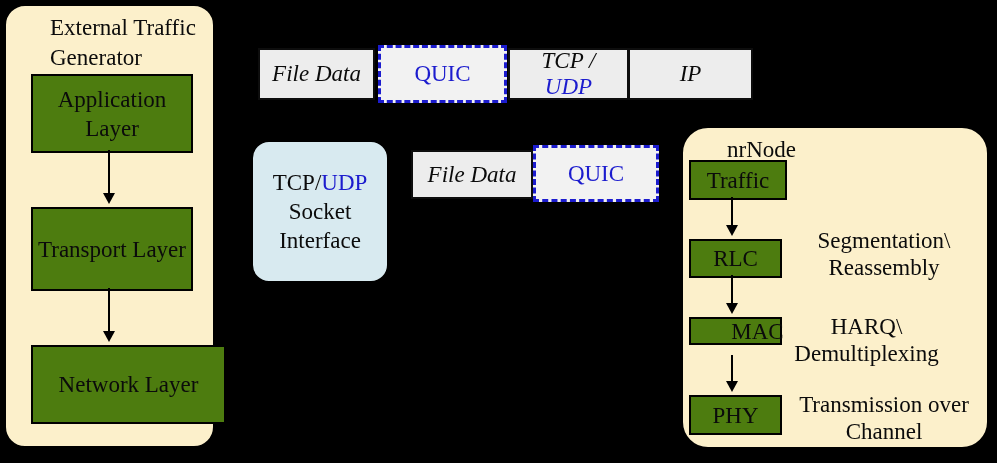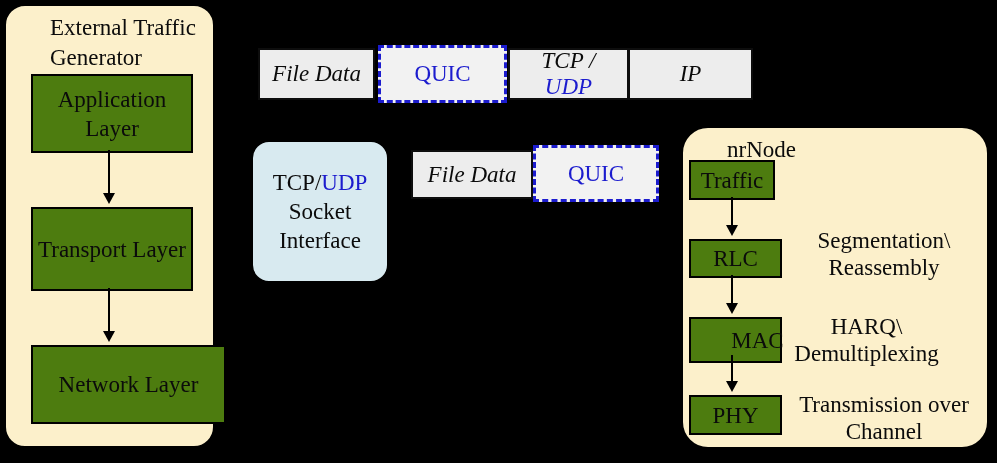--- a/index.html
+++ b/index.html
@@ -89,7 +89,7 @@
   <div class="panel cream-panel" style="left:680px;top:125px;width:310px;height:325px;border-radius:28px;">
     <div class="panel-title" style="top:7px;">nrNode</div>
 
-    <div class="white-box" style="left:6px;top:32px;width:86px;height:40px;">Traffic</div>
+    <div class="white-box" style="left:6px;top:32px;width:98px;height:40px;">Traffic</div>
     <div class="white-box" style="left:6px;top:111px;width:93px;height:39px;">RLC</div>
     <div class="white-box" style="left:6px;top:189px;width:93px;height:46px;padding-left:44px;">MAC</div>
     <div class="white-box" style="left:6px;top:267px;width:93px;height:40px;">PHY</div>

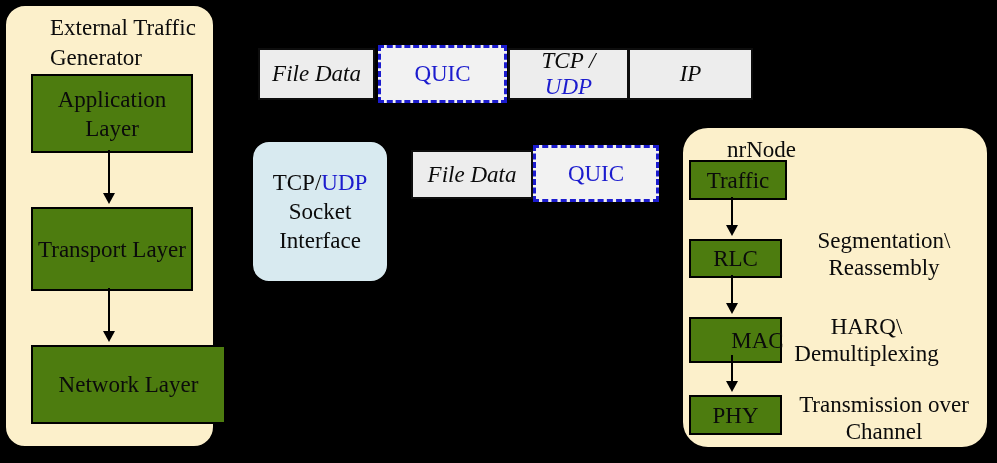--- a/index.html
+++ b/index.html
@@ -91,7 +91,7 @@
 
     <div class="white-box" style="left:6px;top:32px;width:98px;height:40px;">Traffic</div>
     <div class="white-box" style="left:6px;top:111px;width:93px;height:39px;">RLC</div>
-    <div class="white-box" style="left:6px;top:189px;width:93px;height:46px;padding-left:44px;">MAC</div>
+    <div class="white-box" style="left:6px;top:189px;width:93px;height:28px;padding-left:44px;">MAC</div>
     <div class="white-box" style="left:6px;top:267px;width:93px;height:40px;">PHY</div>
 
     <div class="annotation" style="left:98px;top:99px;width:206px;">

